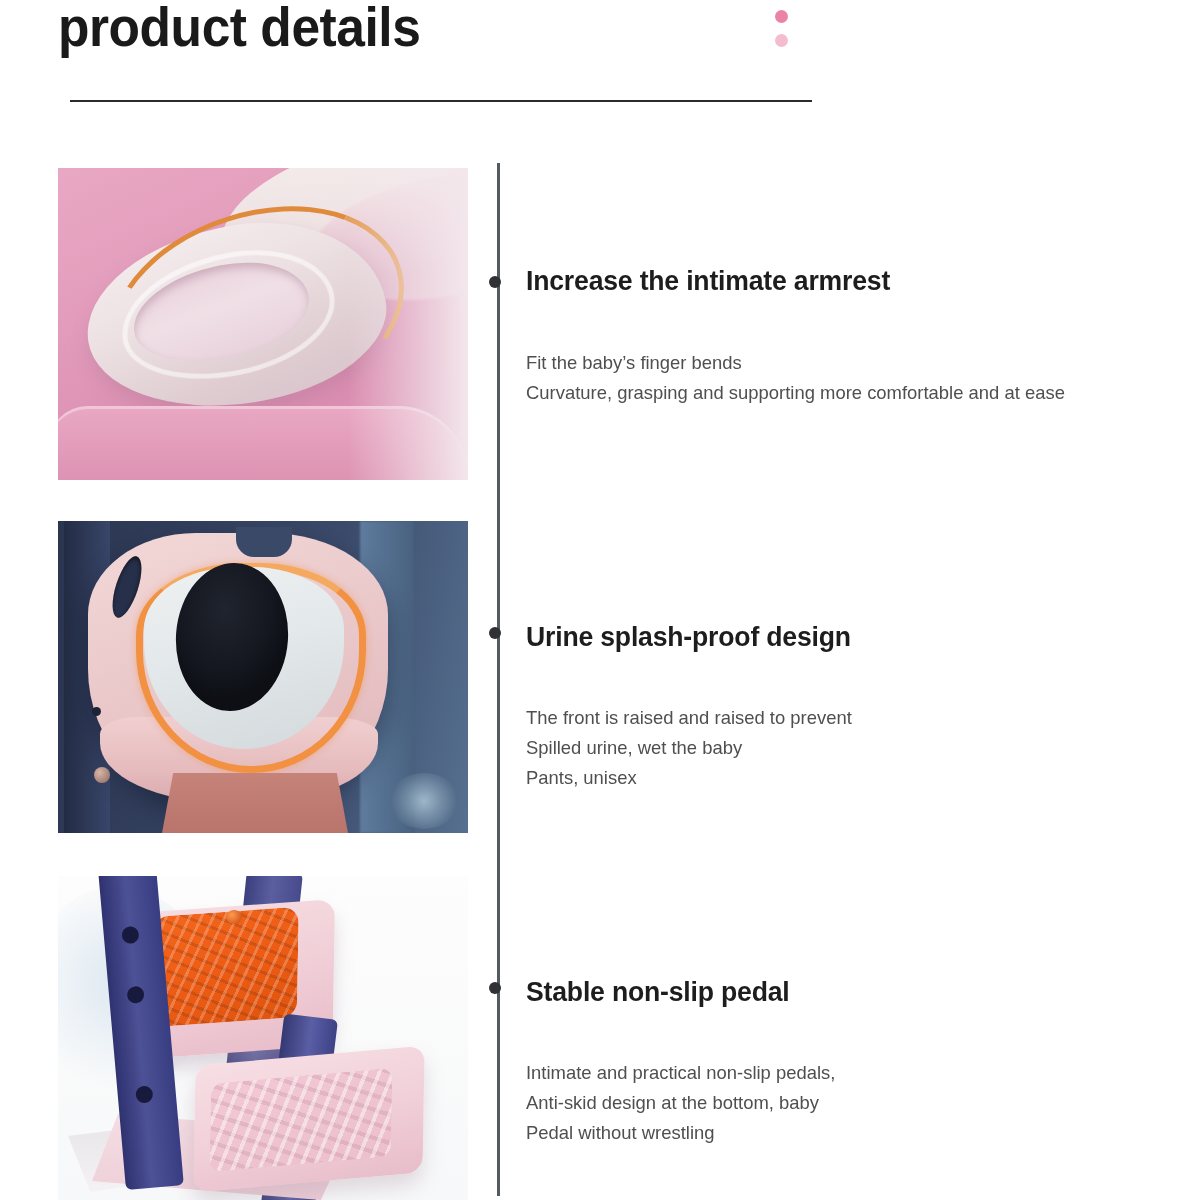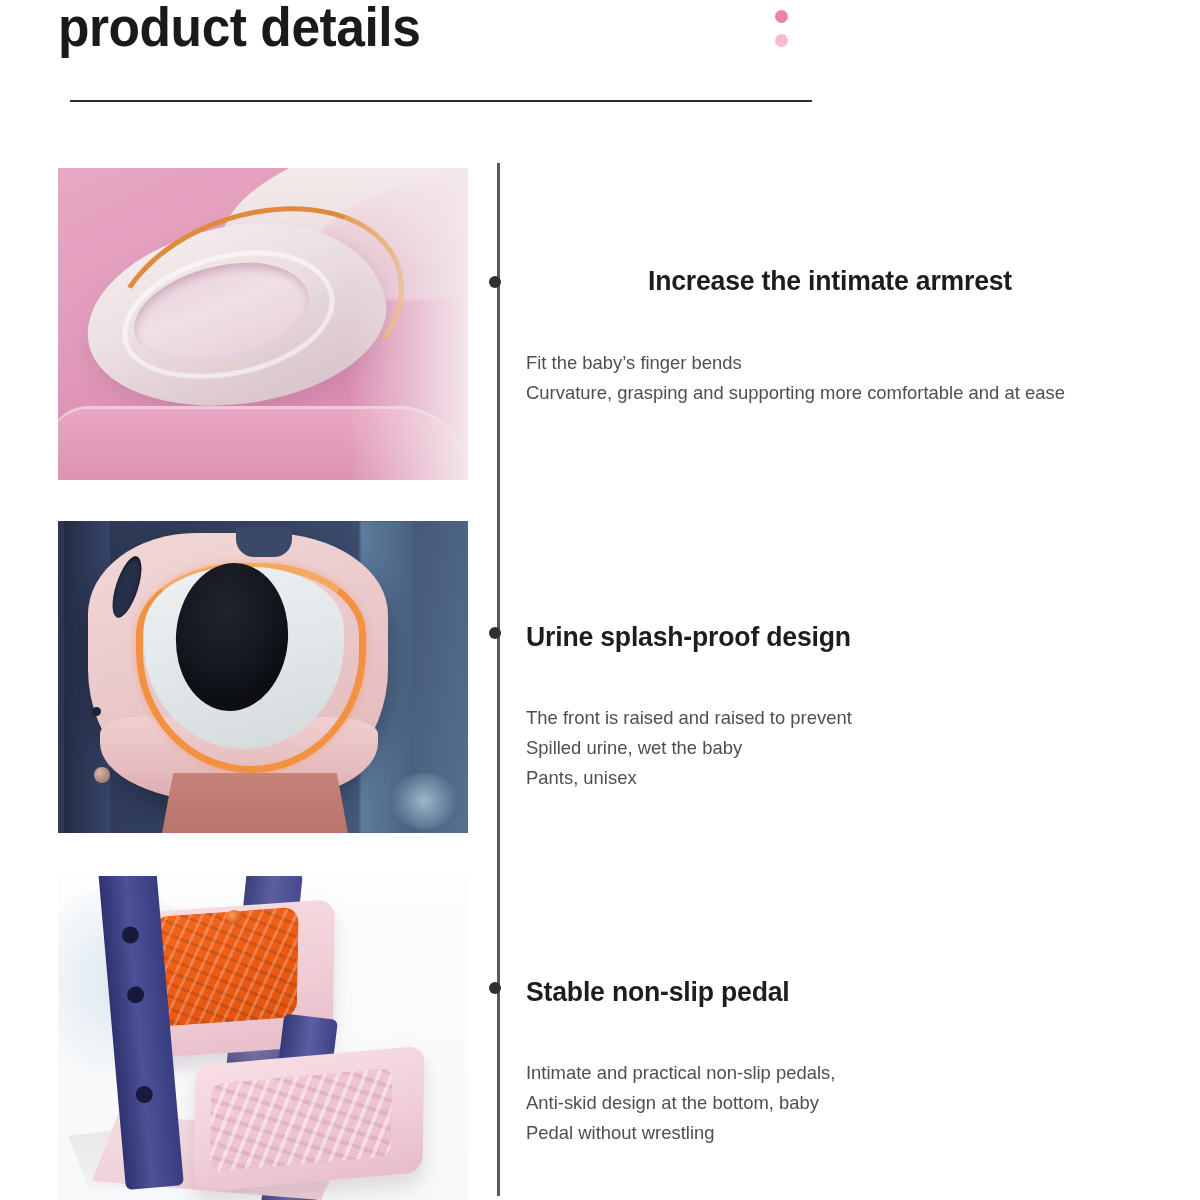--- a/index.html
+++ b/index.html
@@ -373,7 +373,7 @@
     <div class="right-fade"></div>
   </div>
 
-  <div class="feature-text" style="top:265px;text-align:center;">
+  <div class="feature-text" style="top:265px;">
     <h2 class="feature-heading">Increase the intimate armrest</h2>
   </div>
   <div class="feature-text" style="top:348px;">

